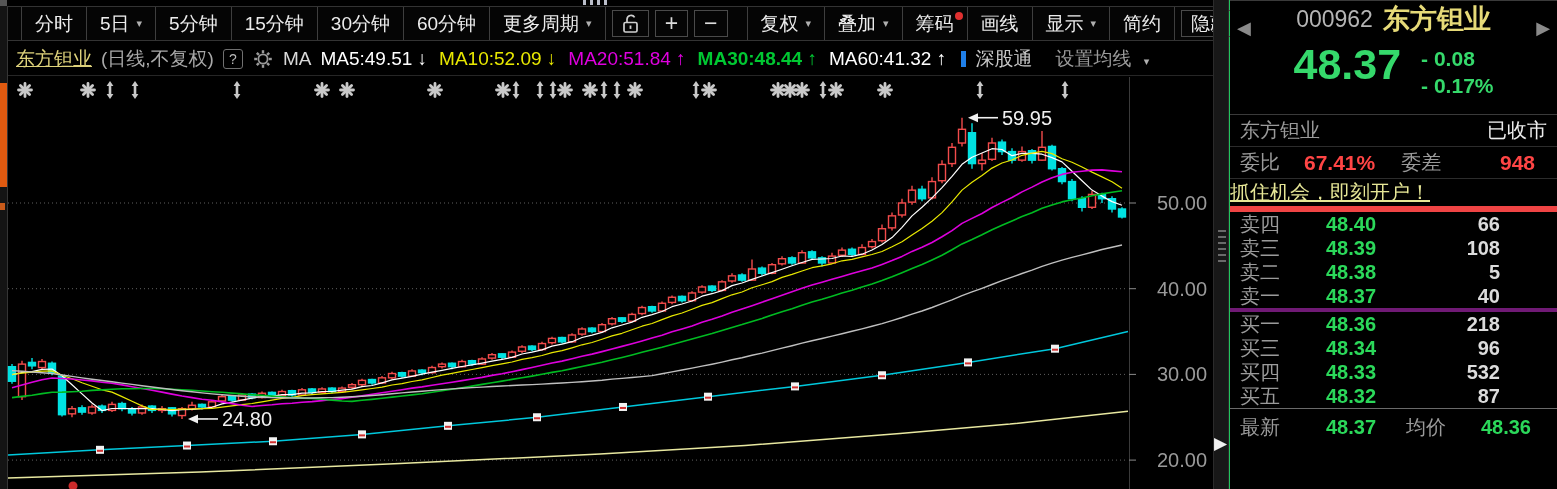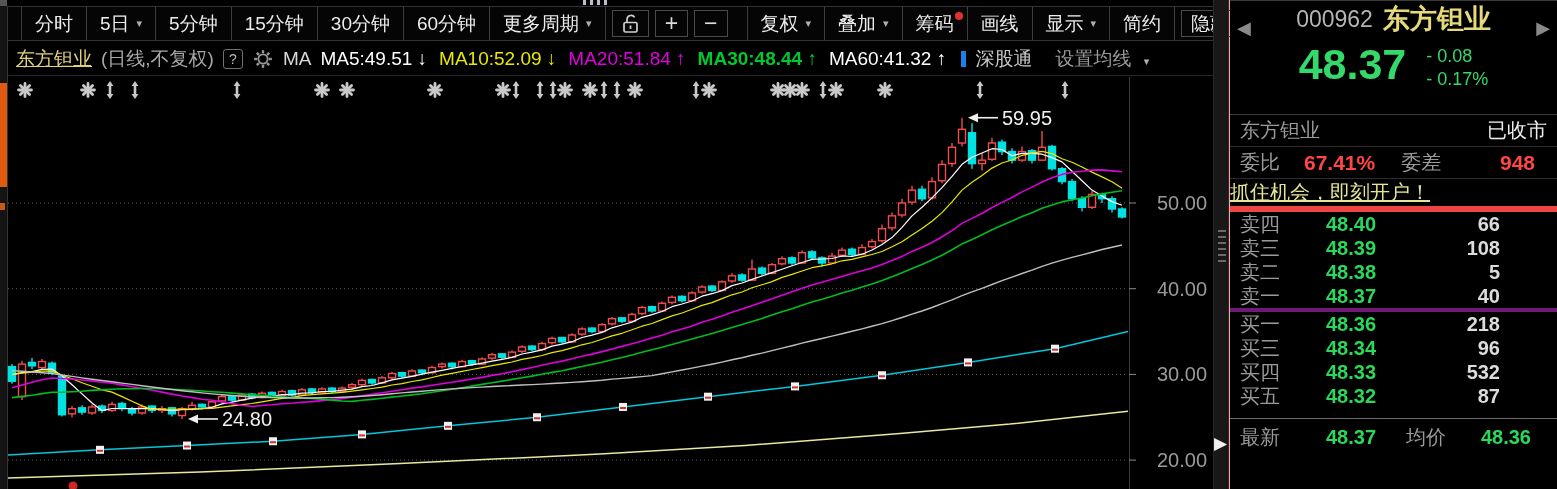--- a/index.html
+++ b/index.html
@@ -4,7 +4,7 @@
 <style>
   * { margin:0; padding:0; box-sizing:border-box; }
   body { background:#000; }
-  .app { position:relative; width:1557px; height:489px; background:#fca5a5; overflow:hidden;
+  .app { position:relative; width:1557px; height:489px; background:#22c55e; overflow:hidden;
          font-family:"Liberation Sans","DejaVu Sans",sans-serif; color:#e8e8e8; }
   
   .chart-pane { position:absolute; left:0; top:0; width:1213px; height:489px; background:#000; }

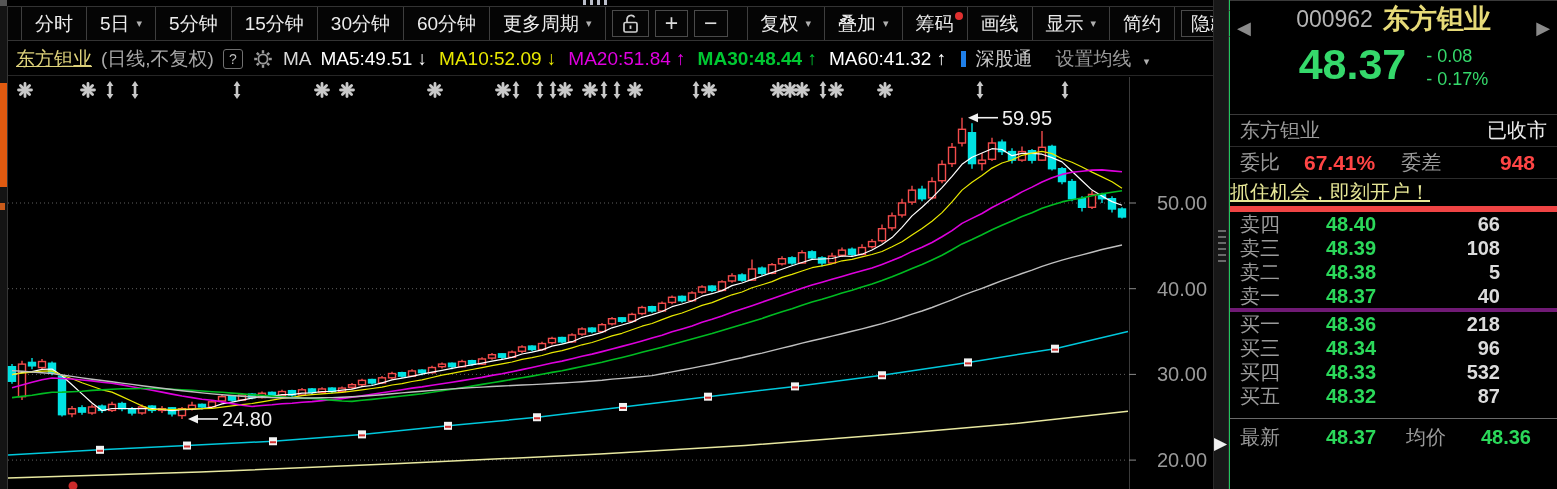--- a/index.html
+++ b/index.html
@@ -51,7 +51,7 @@
   .q-prev { left:7px; } .q-next { right:7px; }
   .q-price-row { display:flex; align-items:flex-start; justify-content:center; gap:20px; margin-top:6px; }
   .q-price { color:#35d96b; font-size:43px; font-weight:bold; line-height:1.0; }
-  .q-chg { color:#35d96b; font-size:18px; font-weight:normal; line-height:1.3; margin-top:2px; }
+  .q-chg { color:#35d96b; font-size:21px; font-weight:bold; line-height:1.3; margin-top:2px; }
   .q-row-status { height:32px; display:flex; align-items:center; justify-content:space-between;
                   padding:0 10px; font-size:20px; border-bottom:1px solid #2c2c2c; }
   .q-lbl { color:#9a9a9a; }

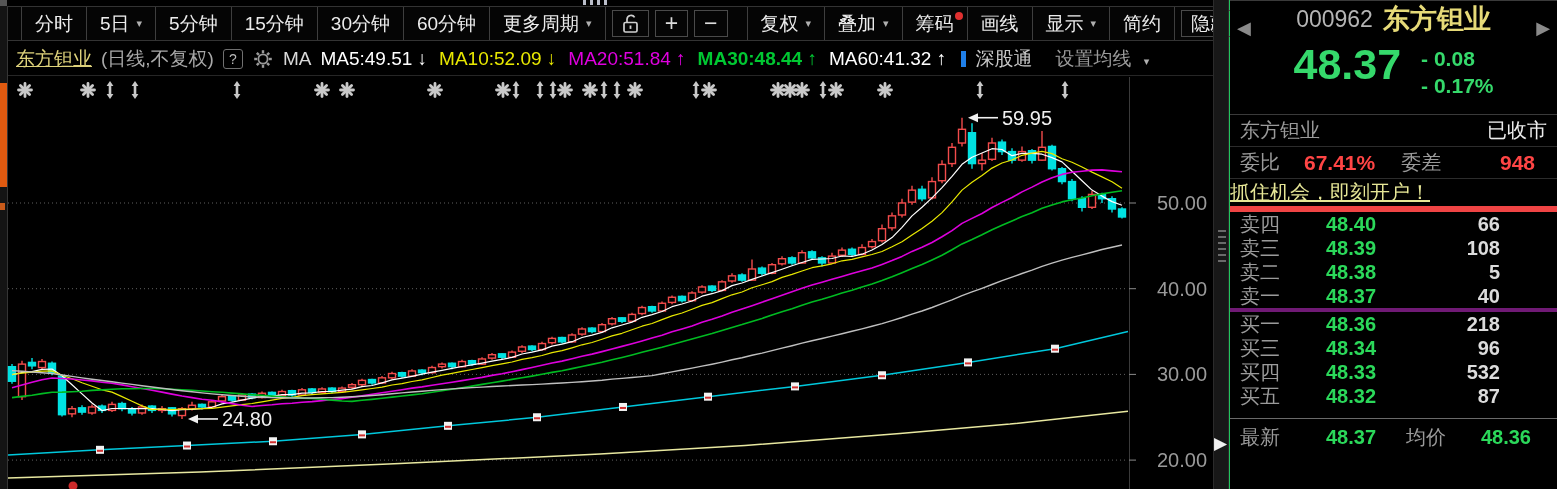--- a/index.html
+++ b/index.html
@@ -67,7 +67,7 @@
   .q-level .lv-price { width:106px; text-align:center; color:#2bd85a; font-weight:bold; }
   .q-level .lv-vol { width:96px; text-align:right; color:#dcdcdc; font-weight:bold; }
   .book-divider { border-top:4px solid #701a75; }
-  .q-last { height:37px; display:flex; align-items:center; padding:0 10px; font-size:20px; border-top:1px solid #6a6a6a;margin-top:10px; }
+  .q-last { height:37px; display:flex; align-items:center; padding:0 10px; font-size:20px; border-top:1px solid #6a6a6a; }
   .q-last .lv-lbl { width:58px; color:#9a9a9a; }
   .q-last .last-val { width:106px; text-align:center; color:#2bd85a; font-weight:bold; }
   .q-last .avg-lbl { color:#9a9a9a; margin-left:2px; }

